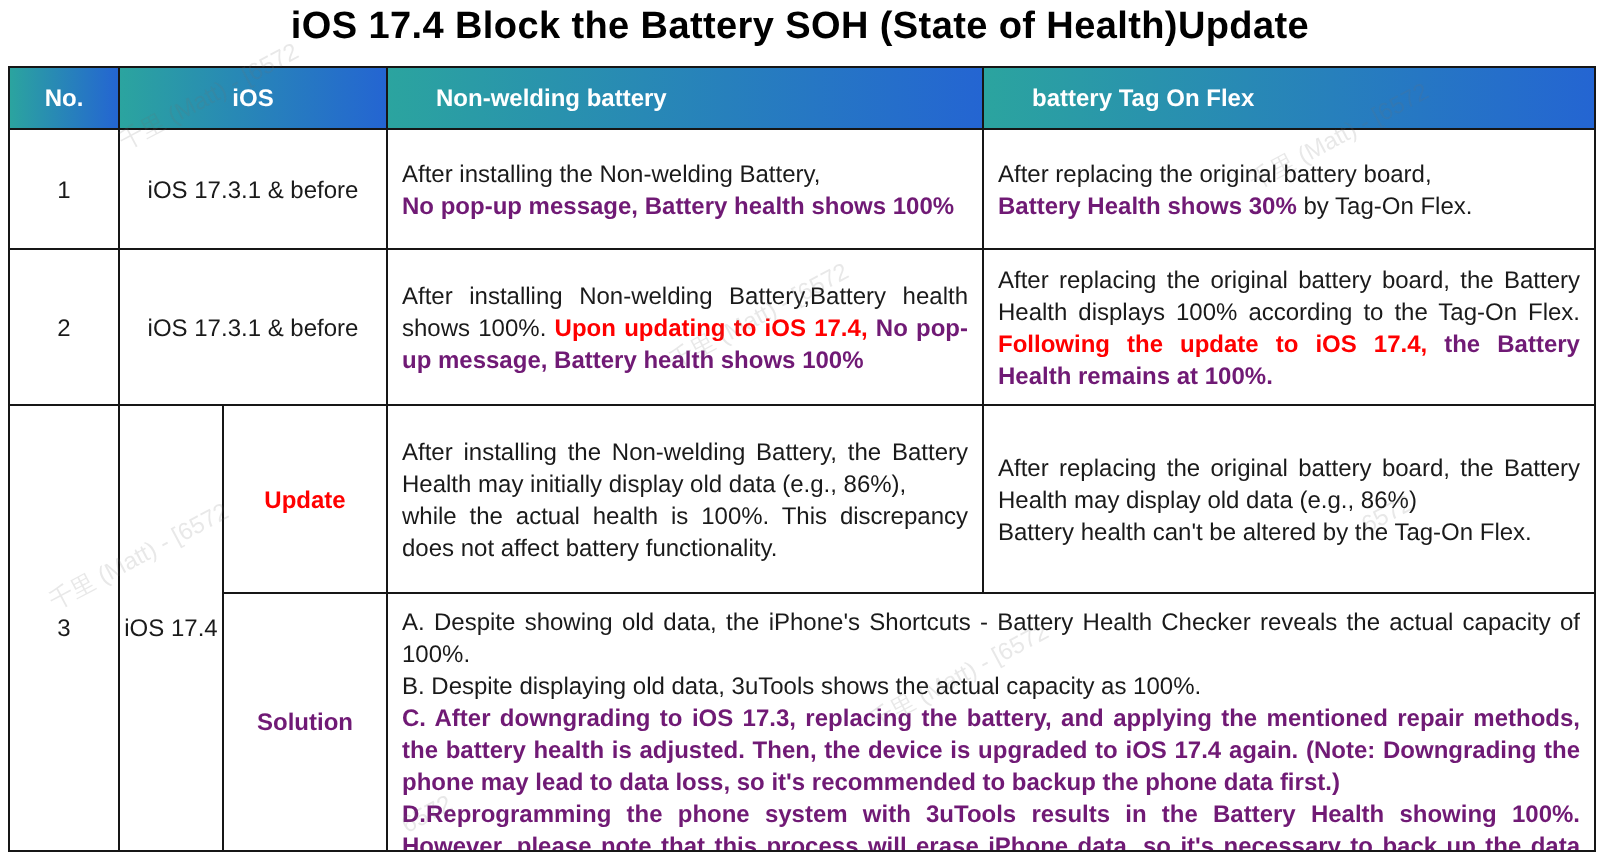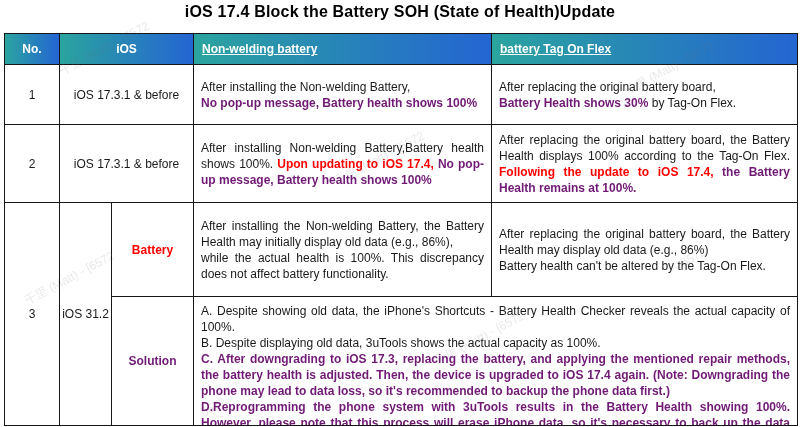--- a/index.html
+++ b/index.html
@@ -11,7 +11,7 @@
   }
   .title{
     position:absolute;left:0;top:3px;width:800px;
-    text-align:center;font-size:16px;font-weight:bold;color:#000;
+    text-align:center;font-size:19px;font-weight:bold;color:#000;
     letter-spacing:.2px;
   }
   .tbl{

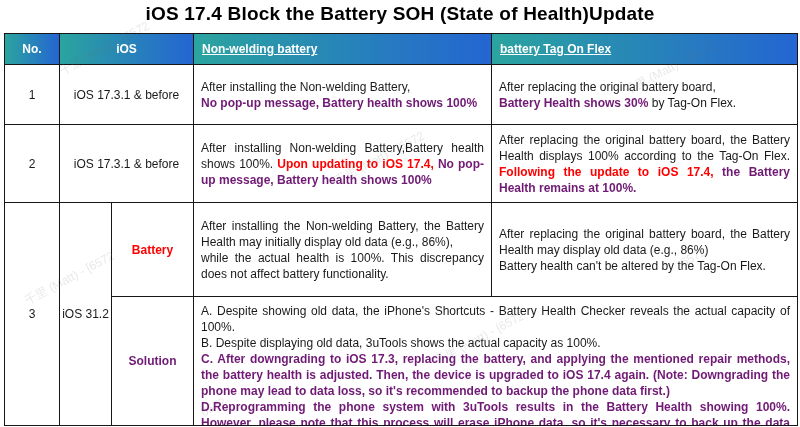--- a/index.html
+++ b/index.html
@@ -36,7 +36,7 @@
     display:flex;align-items:center;
   }
   .hdr.center{justify-content:center;}
-  .hdr.left{padding-left:8px;text-decoration:underline;}
+  .hdr.left{padding-left:24px;}
   .vcenter{display:flex;flex-direction:column;justify-content:center;}
   .hstack{display:flex;align-items:center;justify-content:center;text-align:center;}
   .pad{padding:4px 7px;}

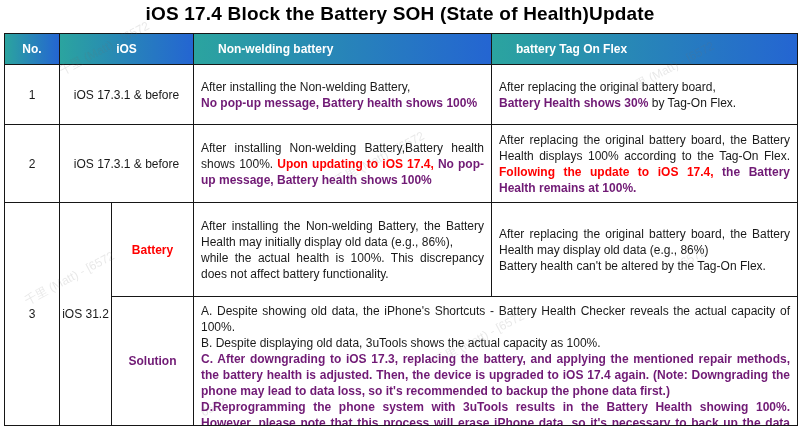--- a/index.html
+++ b/index.html
@@ -116,7 +116,7 @@
   <div class="cell hstack r3c1">3</div>
   <div class="cell hstack r3c2">iOS 31.2</div>
 
-  <div class="cell hstack r3pl red">Battery</div>
+  <div class="cell hstack r3pl red">Update</div>
   <div class="cell vcenter pad just r3pc3">
     <p><span>After installing the Non-welding Battery, the Battery Health may initially display old data (e.g., 86%),</span></p>
     <p><span>while the actual health is 100%. This discrepancy does not affect battery functionality.</span></p>

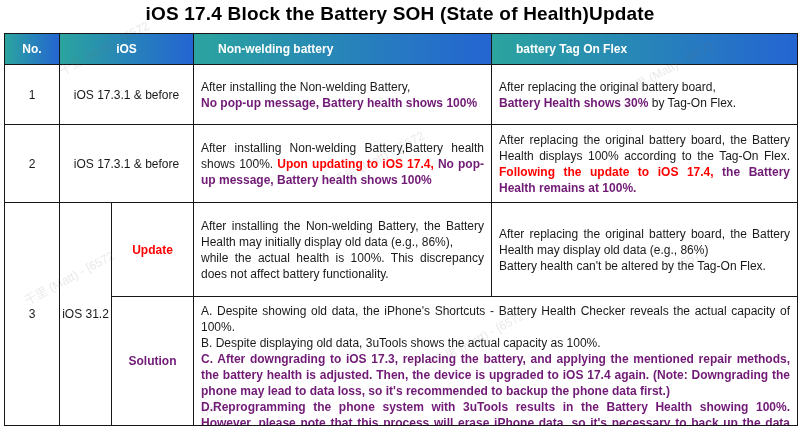--- a/index.html
+++ b/index.html
@@ -114,7 +114,7 @@
   </div>
 
   <div class="cell hstack r3c1">3</div>
-  <div class="cell hstack r3c2">iOS 31.2</div>
+  <div class="cell hstack r3c2">iOS 17.4</div>
 
   <div class="cell hstack r3pl red">Update</div>
   <div class="cell vcenter pad just r3pc3">

